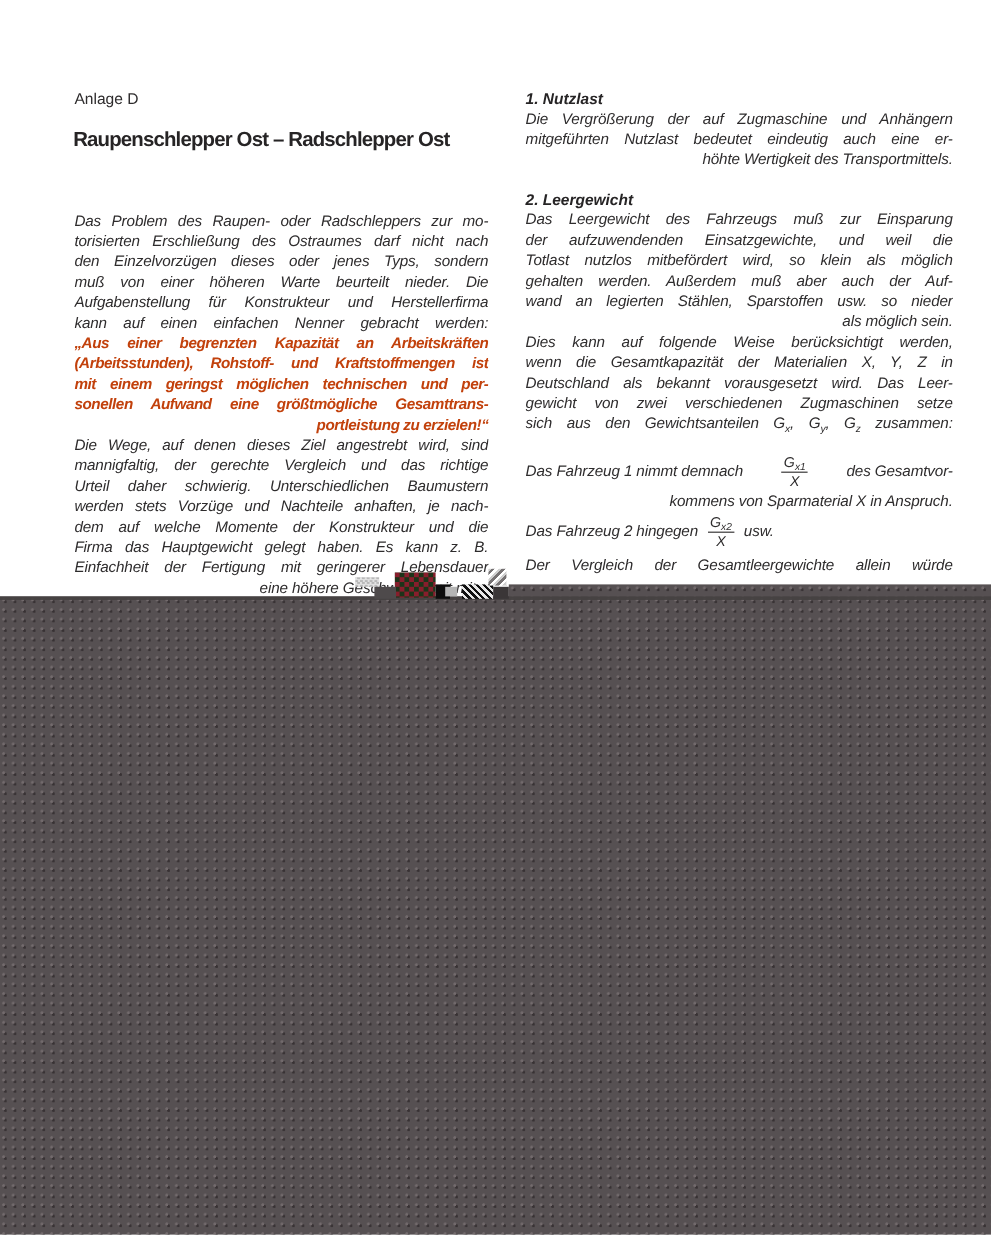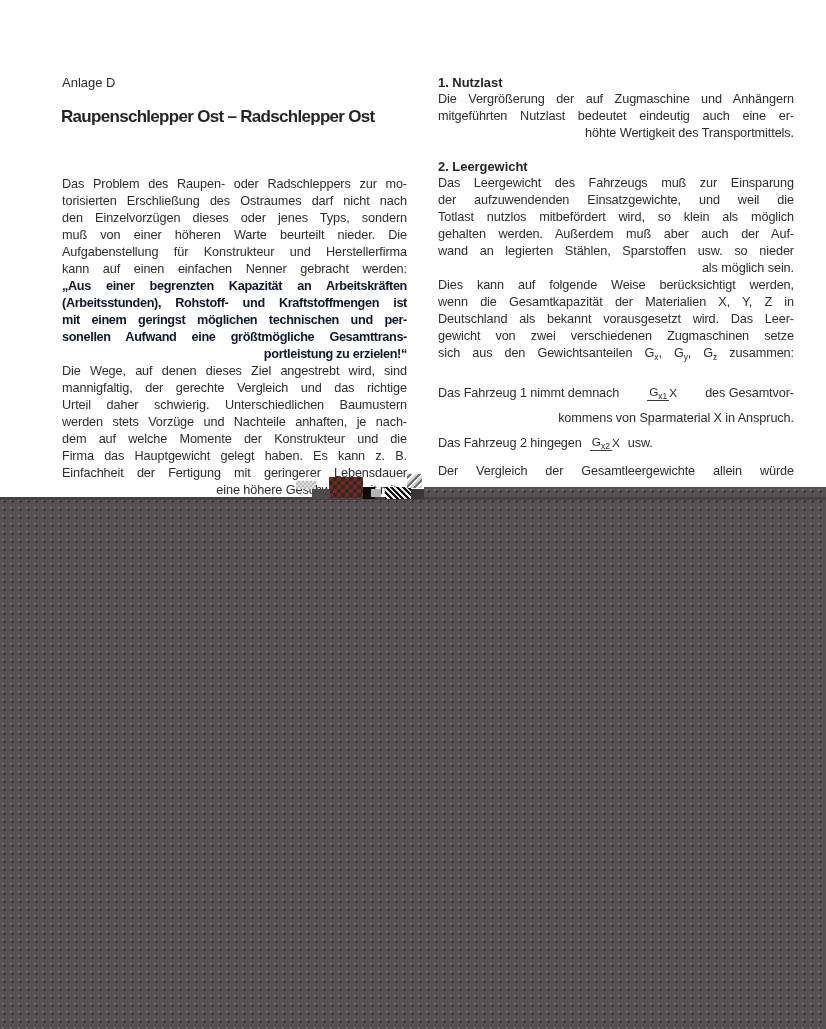--- a/index.html
+++ b/index.html
@@ -20,7 +20,7 @@
     font-size:17px;font-weight:bold;letter-spacing:-0.7px;
     line-height:22px;color:#262425;
   }
-  .col{position:absolute;}
+  .col{position:absolute;font-style:italic;}
   .col-left{left:62px;top:176px;width:345px;}
   .col-right{left:438px;top:74px;width:356px;}
   .ln{

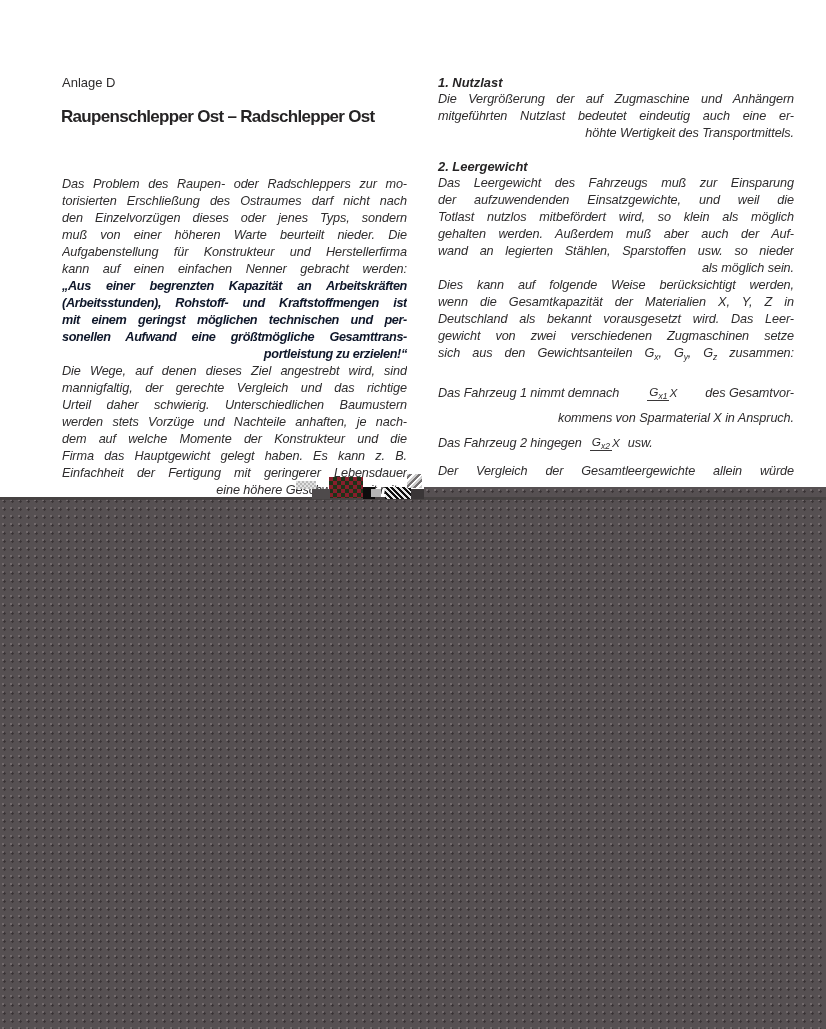--- a/index.html
+++ b/index.html
@@ -29,7 +29,7 @@
   }
   .j{ text-align:justify; text-align-last:justify; white-space:normal; overflow:hidden; }
   .l{ text-align:right; }
-  .b{ font-weight:bold; letter-spacing:-0.35px; color:#0f172a; }
+  .b{ font-weight:bold; letter-spacing:-0.35px; color:#c2410c; }
   .hd{
     height:17px;font-size:12.9px;line-height:17px;
     font-weight:bold;color:#262425;

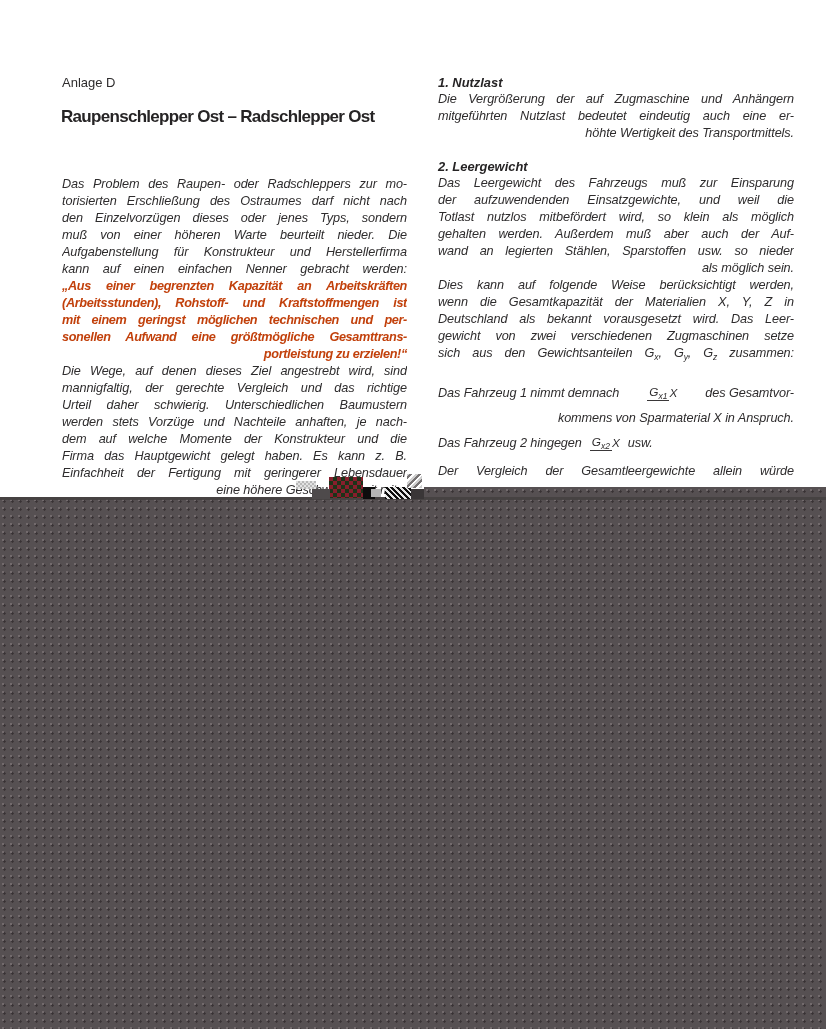--- a/index.html
+++ b/index.html
@@ -50,7 +50,7 @@
     height:32px;font-size:12.7px;letter-spacing:-0.1px;
   }
   .frac{
-    display:inline-flex;flex-direction:row;align-items:center;
+    display:inline-flex;flex-direction:column;align-items:center;
     font-size:11.8px;line-height:13px;letter-spacing:0;
   }
   .frac .num{border-bottom:1px solid #3a3839;padding:0 2px 1px 2px;}

